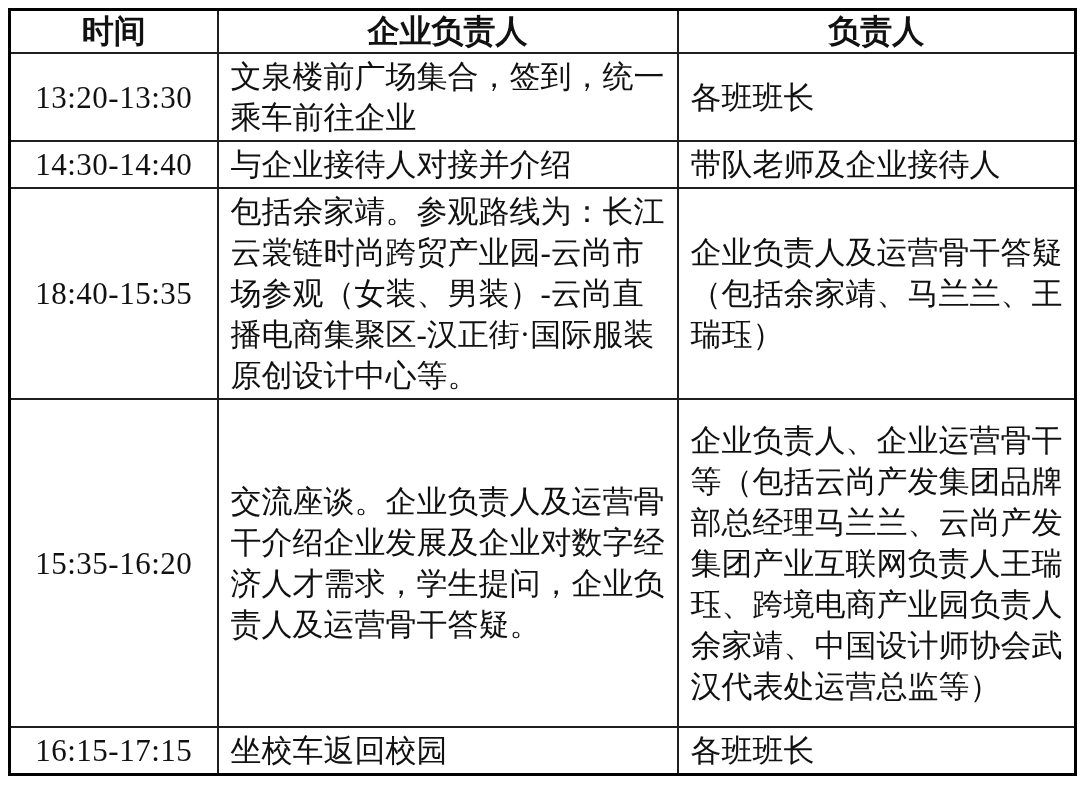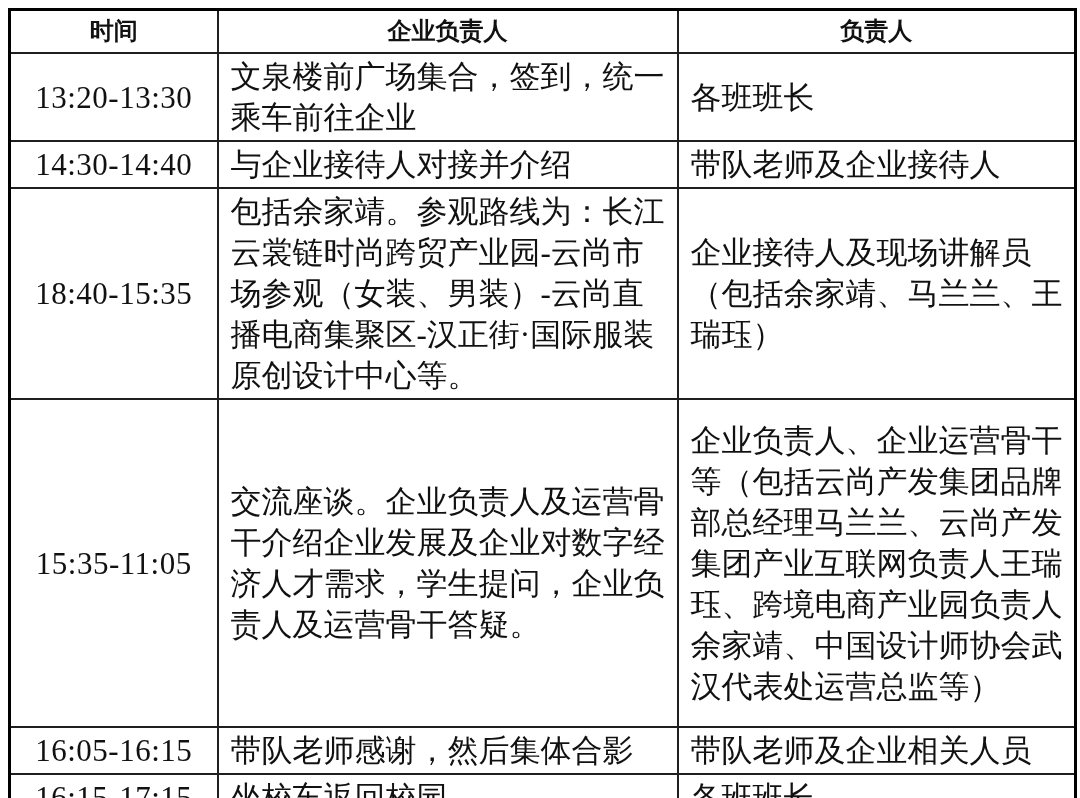--- a/index.html
+++ b/index.html
@@ -38,7 +38,7 @@
   }
   th {
     font-weight: bold;
-    font-size: 24px;
+    font-size: 32px;
     text-align: center;
     height: 39px;
     padding: 0 4px;

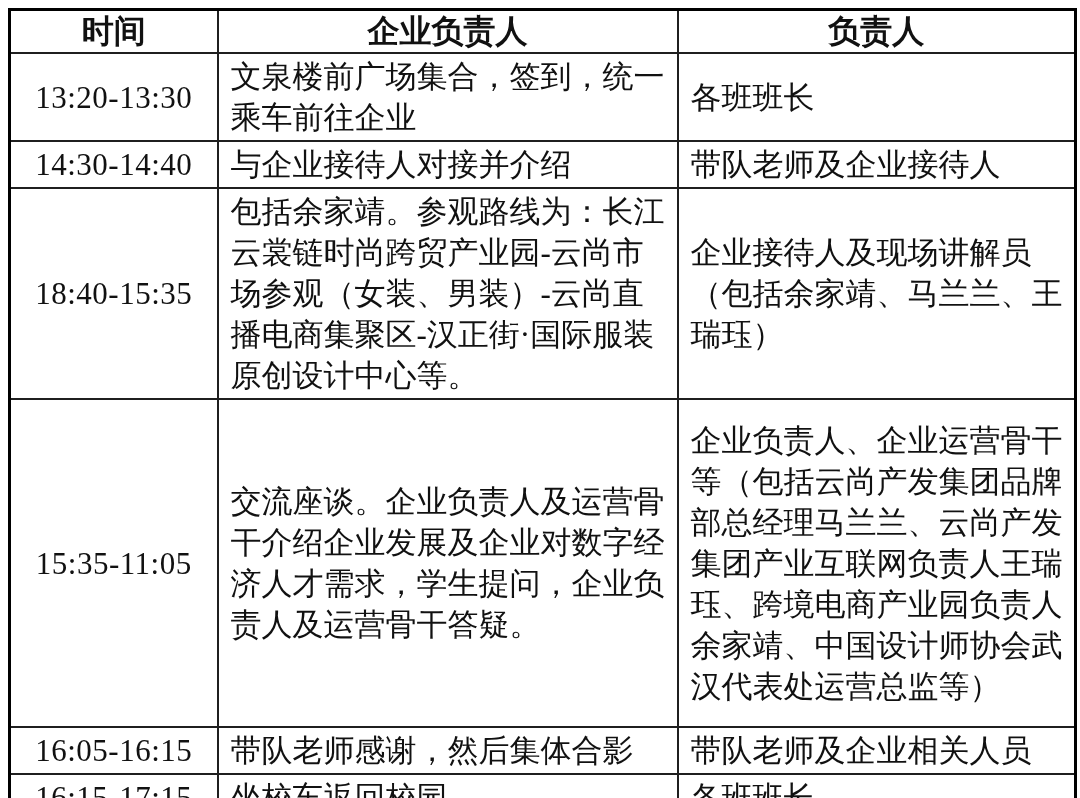--- a/index.html
+++ b/index.html
@@ -90,7 +90,7 @@
     <tr>
       <td class="time-cell">18:40-15:35</td>
       <td class="activity-cell">包括余家靖。参观路线为：长江云裳链时尚跨贸产业园-云尚市场参观（女装、男装）-云尚直播电商集聚区-汉正街·国际服装原创设计中心等。</td>
-      <td class="resp-cell">企业接待人及现场讲解员（包括余家靖、马兰兰、王瑞珏）</td>
+      <td class="resp-cell">企业负责人及运营骨干答疑（包括余家靖、马兰兰、王瑞珏）</td>
     </tr>
     <tr>
       <td class="time-cell">15:35-11:05</td>

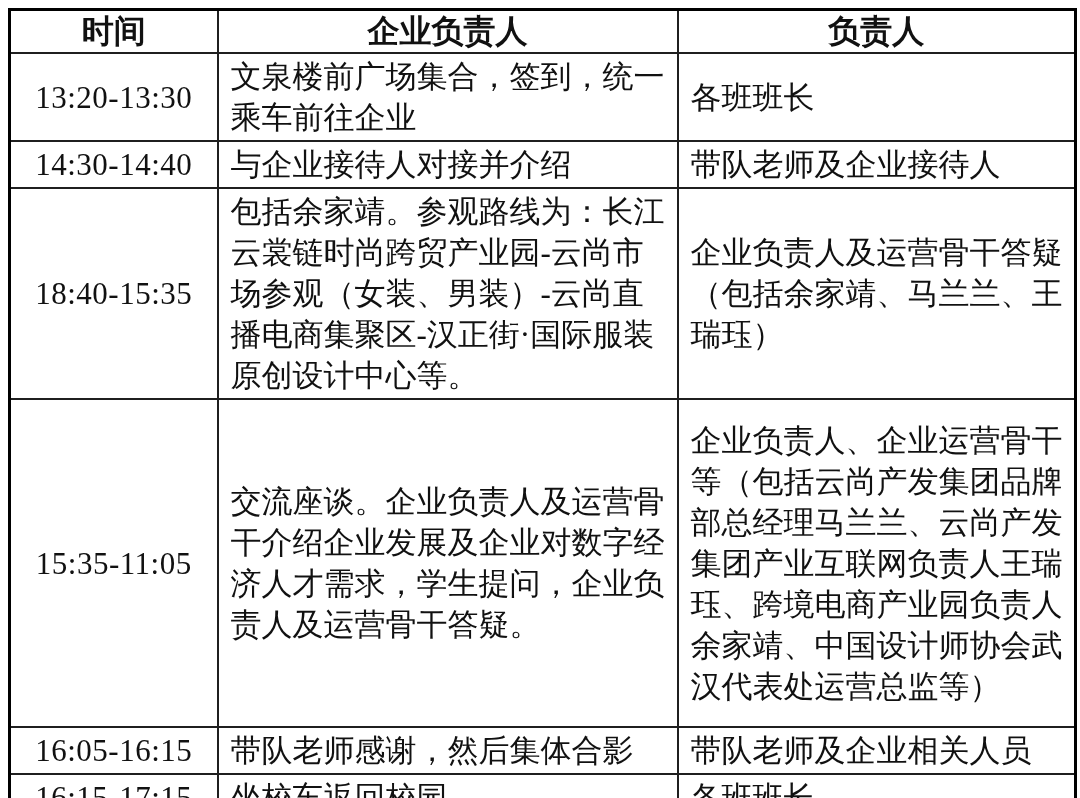--- a/index.html
+++ b/index.html
@@ -93,7 +93,7 @@
       <td class="resp-cell">企业负责人及运营骨干答疑（包括余家靖、马兰兰、王瑞珏）</td>
     </tr>
     <tr>
-      <td class="time-cell">15:35-11:05</td>
+      <td class="time-cell">15:35-16:20</td>
       <td class="activity-cell">交流座谈。企业负责人及运营骨干介绍企业发展及企业对数字经济人才需求，学生提问，企业负责人及运营骨干答疑。</td>
       <td class="resp-cell">企业负责人、企业运营骨干等（包括云尚产发集团品牌部总经理马兰兰、云尚产发集团产业互联网负责人王瑞珏、跨境电商产业园负责人余家靖、中国设计师协会武汉代表处运营总监等）</td>
     </tr>

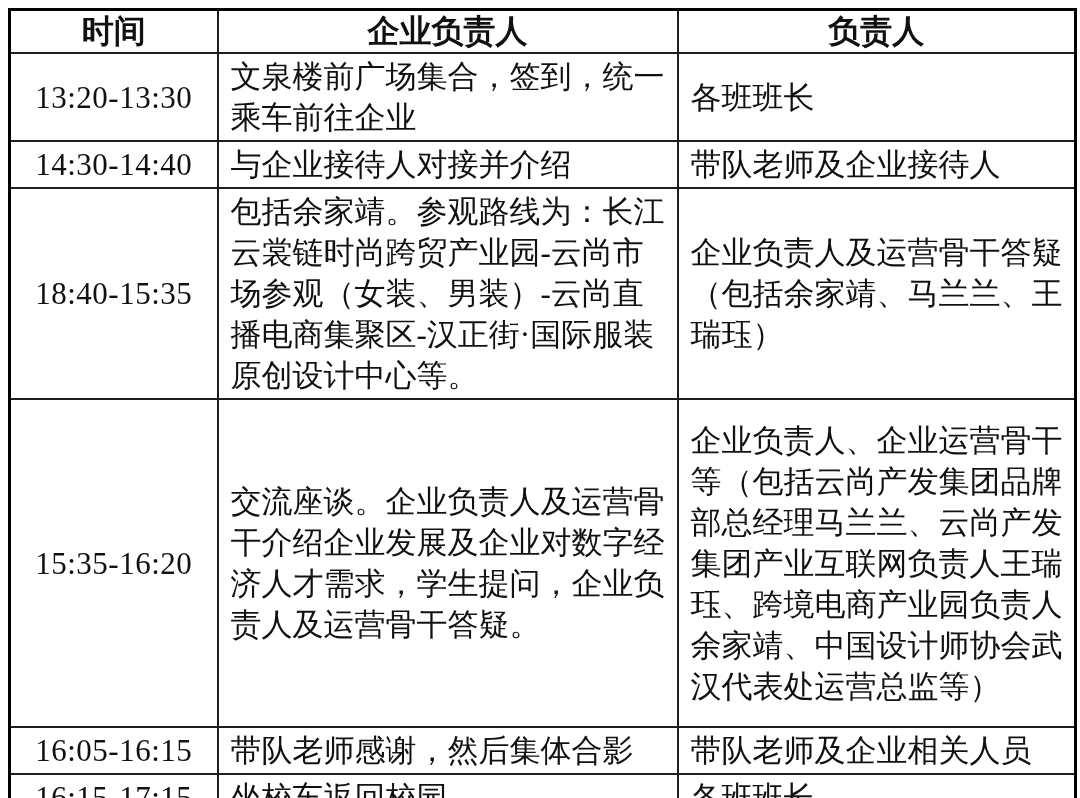--- a/index.html
+++ b/index.html
@@ -98,11 +98,6 @@
       <td class="resp-cell">企业负责人、企业运营骨干等（包括云尚产发集团品牌部总经理马兰兰、云尚产发集团产业互联网负责人王瑞珏、跨境电商产业园负责人余家靖、中国设计师协会武汉代表处运营总监等）</td>
     </tr>
     <tr>
-      <td class="time-cell">16:05-16:15</td>
-      <td class="activity-cell">带队老师感谢，然后集体合影</td>
-      <td class="resp-cell">带队老师及企业相关人员</td>
-    </tr>
-    <tr>
       <td class="time-cell">16:15-17:15</td>
       <td class="activity-cell">坐校车返回校园</td>
       <td class="resp-cell">各班班长</td>

